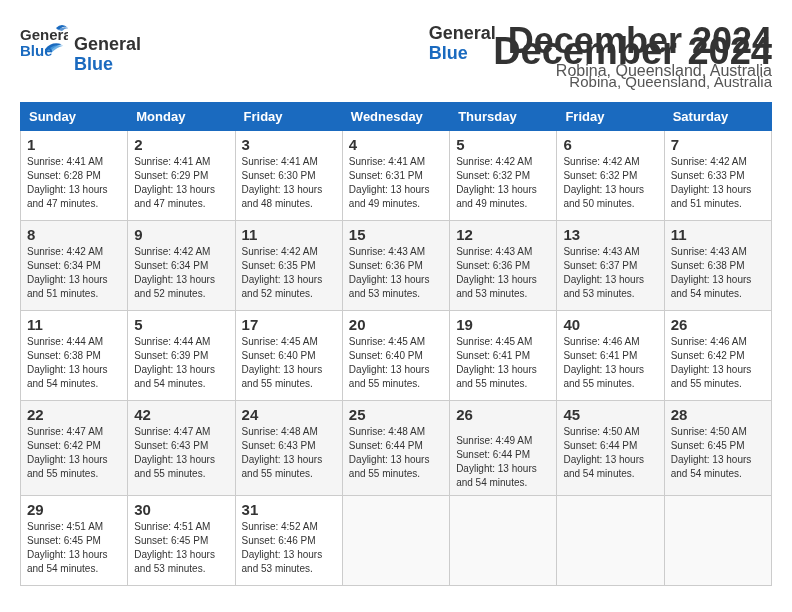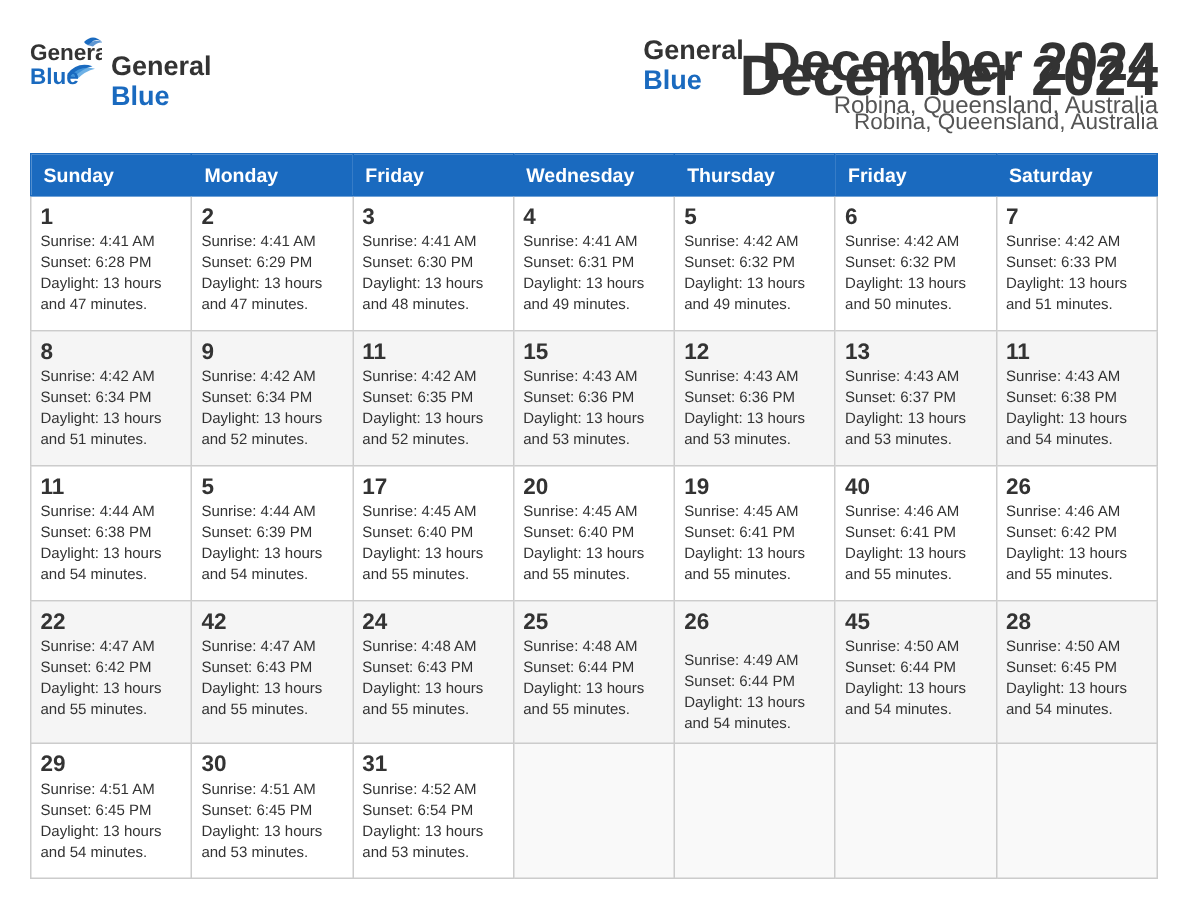--- a/index.html
+++ b/index.html
@@ -333,7 +333,7 @@
         <td>
           <span class="day-num">31</span>
           <div class="day-info" style="white-space: pre-line;">Sunrise: 4:52 AM
-Sunset: 6:54 PM
+Sunset: 6:46 PM
 Daylight: 13 hours and 53 minutes.</div>
         </td>
         <td class="empty-cell"></td>

